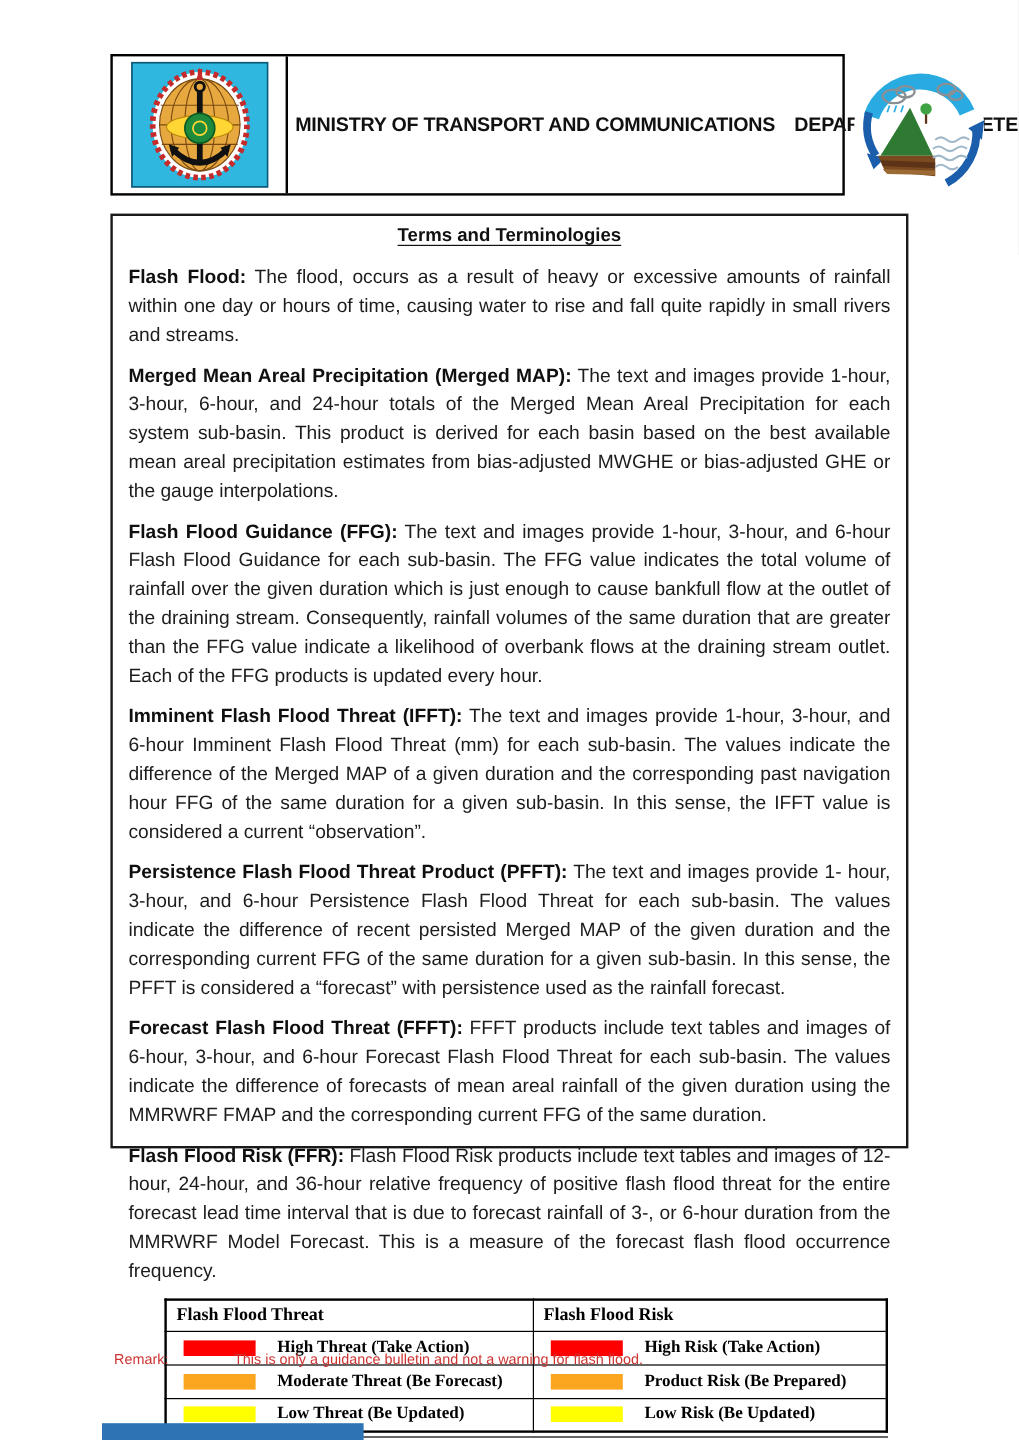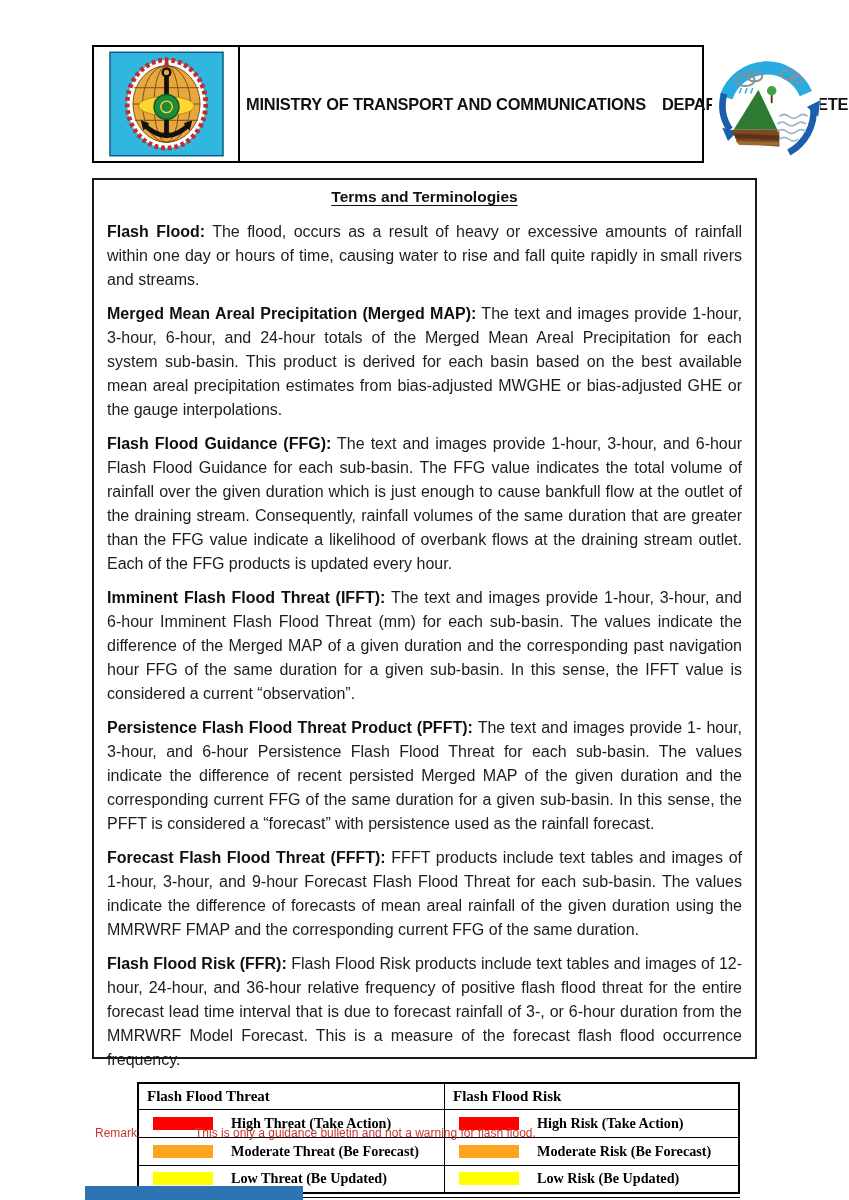--- a/index.html
+++ b/index.html
@@ -29,7 +29,7 @@
   .right-logo-wrap { position:absolute; left:708px; top:48px; width:116px; height:114px; }
   
   .terms-box {
-    position:absolute; left:92px; top:178px; width:665px; height:881px;
+    position:absolute; left:92px; top:178px; width:665px; height:779px;
     border:2px solid #1a1a1a; padding:8px 13px 16px 13px; background:#fff;
   }
   .terms-title {

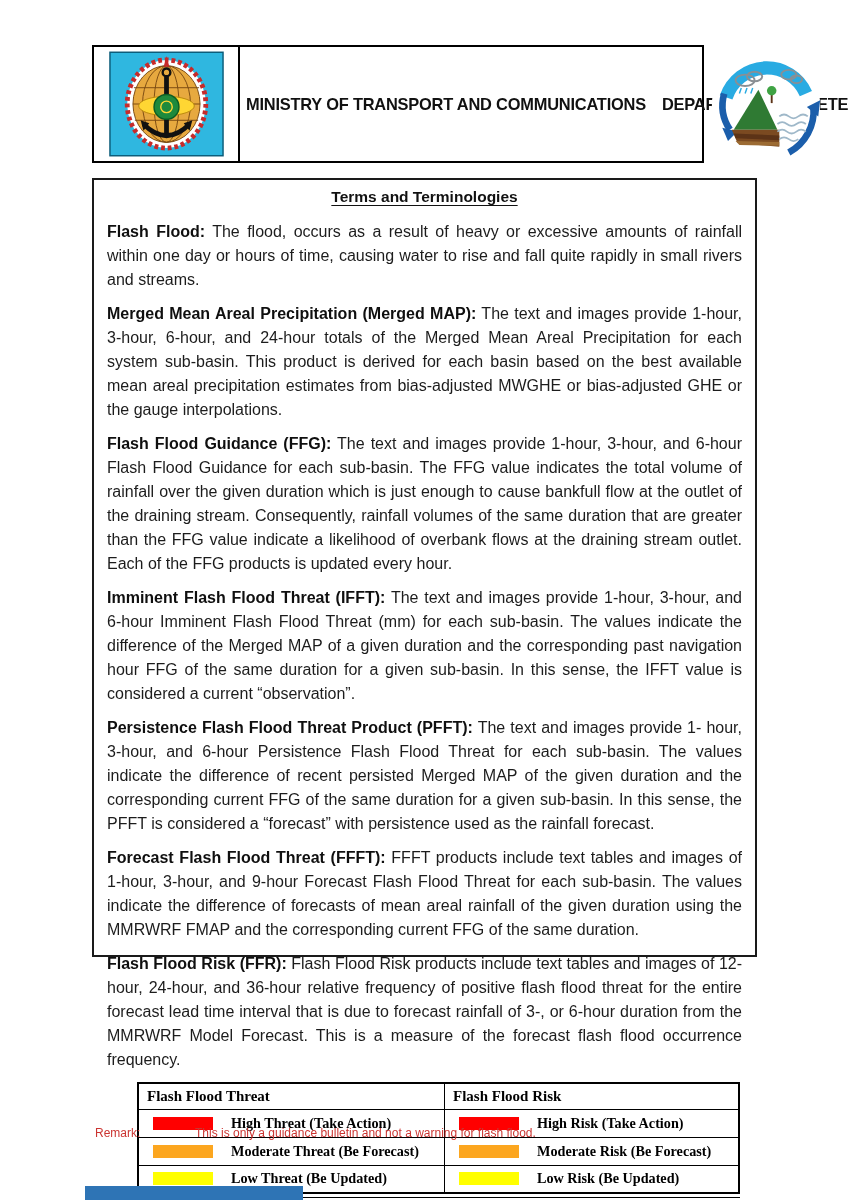--- a/index.html
+++ b/index.html
@@ -169,7 +169,7 @@
 
     <p class="term-para"><b>Persistence Flash Flood Threat Product (PFFT):</b><span> The text and images provide 1- hour, 3-hour, and 6-hour Persistence Flash Flood Threat for each sub-basin. The values indicate the difference of recent persisted Merged MAP of the given duration and the corresponding current FFG of the same duration for a given sub-basin. In this sense, the PFFT is considered a “forecast” with persistence used as the rainfall forecast.</span></p>
 
-    <p class="term-para"><b>Forecast Flash Flood Threat (FFFT):</b><span> FFFT products include text tables and images of 1-hour, 3-hour, and 9-hour Forecast Flash Flood Threat for each sub-basin. The values indicate the difference of forecasts of mean areal rainfall of the given duration using the MMRWRF FMAP and the corresponding current FFG of the same duration.</span></p>
+    <p class="term-para"><b>Forecast Flash Flood Threat (FFFT):</b><span> FFFT products include text tables and images of 6-hour, 3-hour, and 6-hour Forecast Flash Flood Threat for each sub-basin. The values indicate the difference of forecasts of mean areal rainfall of the given duration using the MMRWRF FMAP and the corresponding current FFG of the same duration.</span></p>
 
     <p class="term-para"><b>Flash Flood Risk (FFR):</b><span> Flash Flood Risk products include text tables and images of 12-hour, 24-hour, and 36-hour relative frequency of positive flash flood threat for the entire forecast lead time interval that is due to forecast rainfall of 3-, or 6-hour duration from the MMRWRF Model Forecast. This is a measure of the forecast flash flood occurrence frequency.</span></p>
 

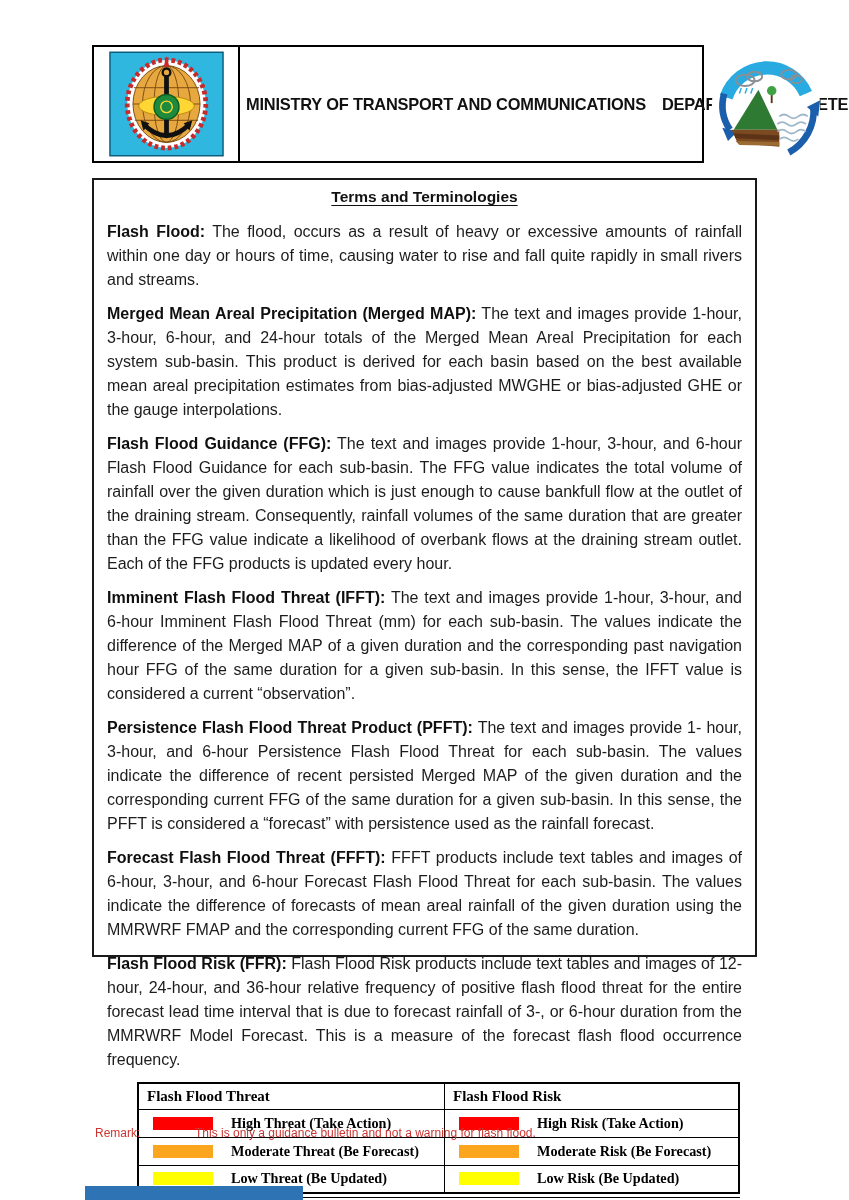--- a/index.html
+++ b/index.html
@@ -208,7 +208,7 @@
           <td>
                 <div class="legend-cell">
             <span class="swatch" style="background: rgb(252, 166, 31);"></span>
-            <span class="legend-label">Moderate Risk (Be Forecast)</span>
+            <span class="legend-label">Product Risk (Be Prepared)</span>
           </div>
               </td>
         </tr>

